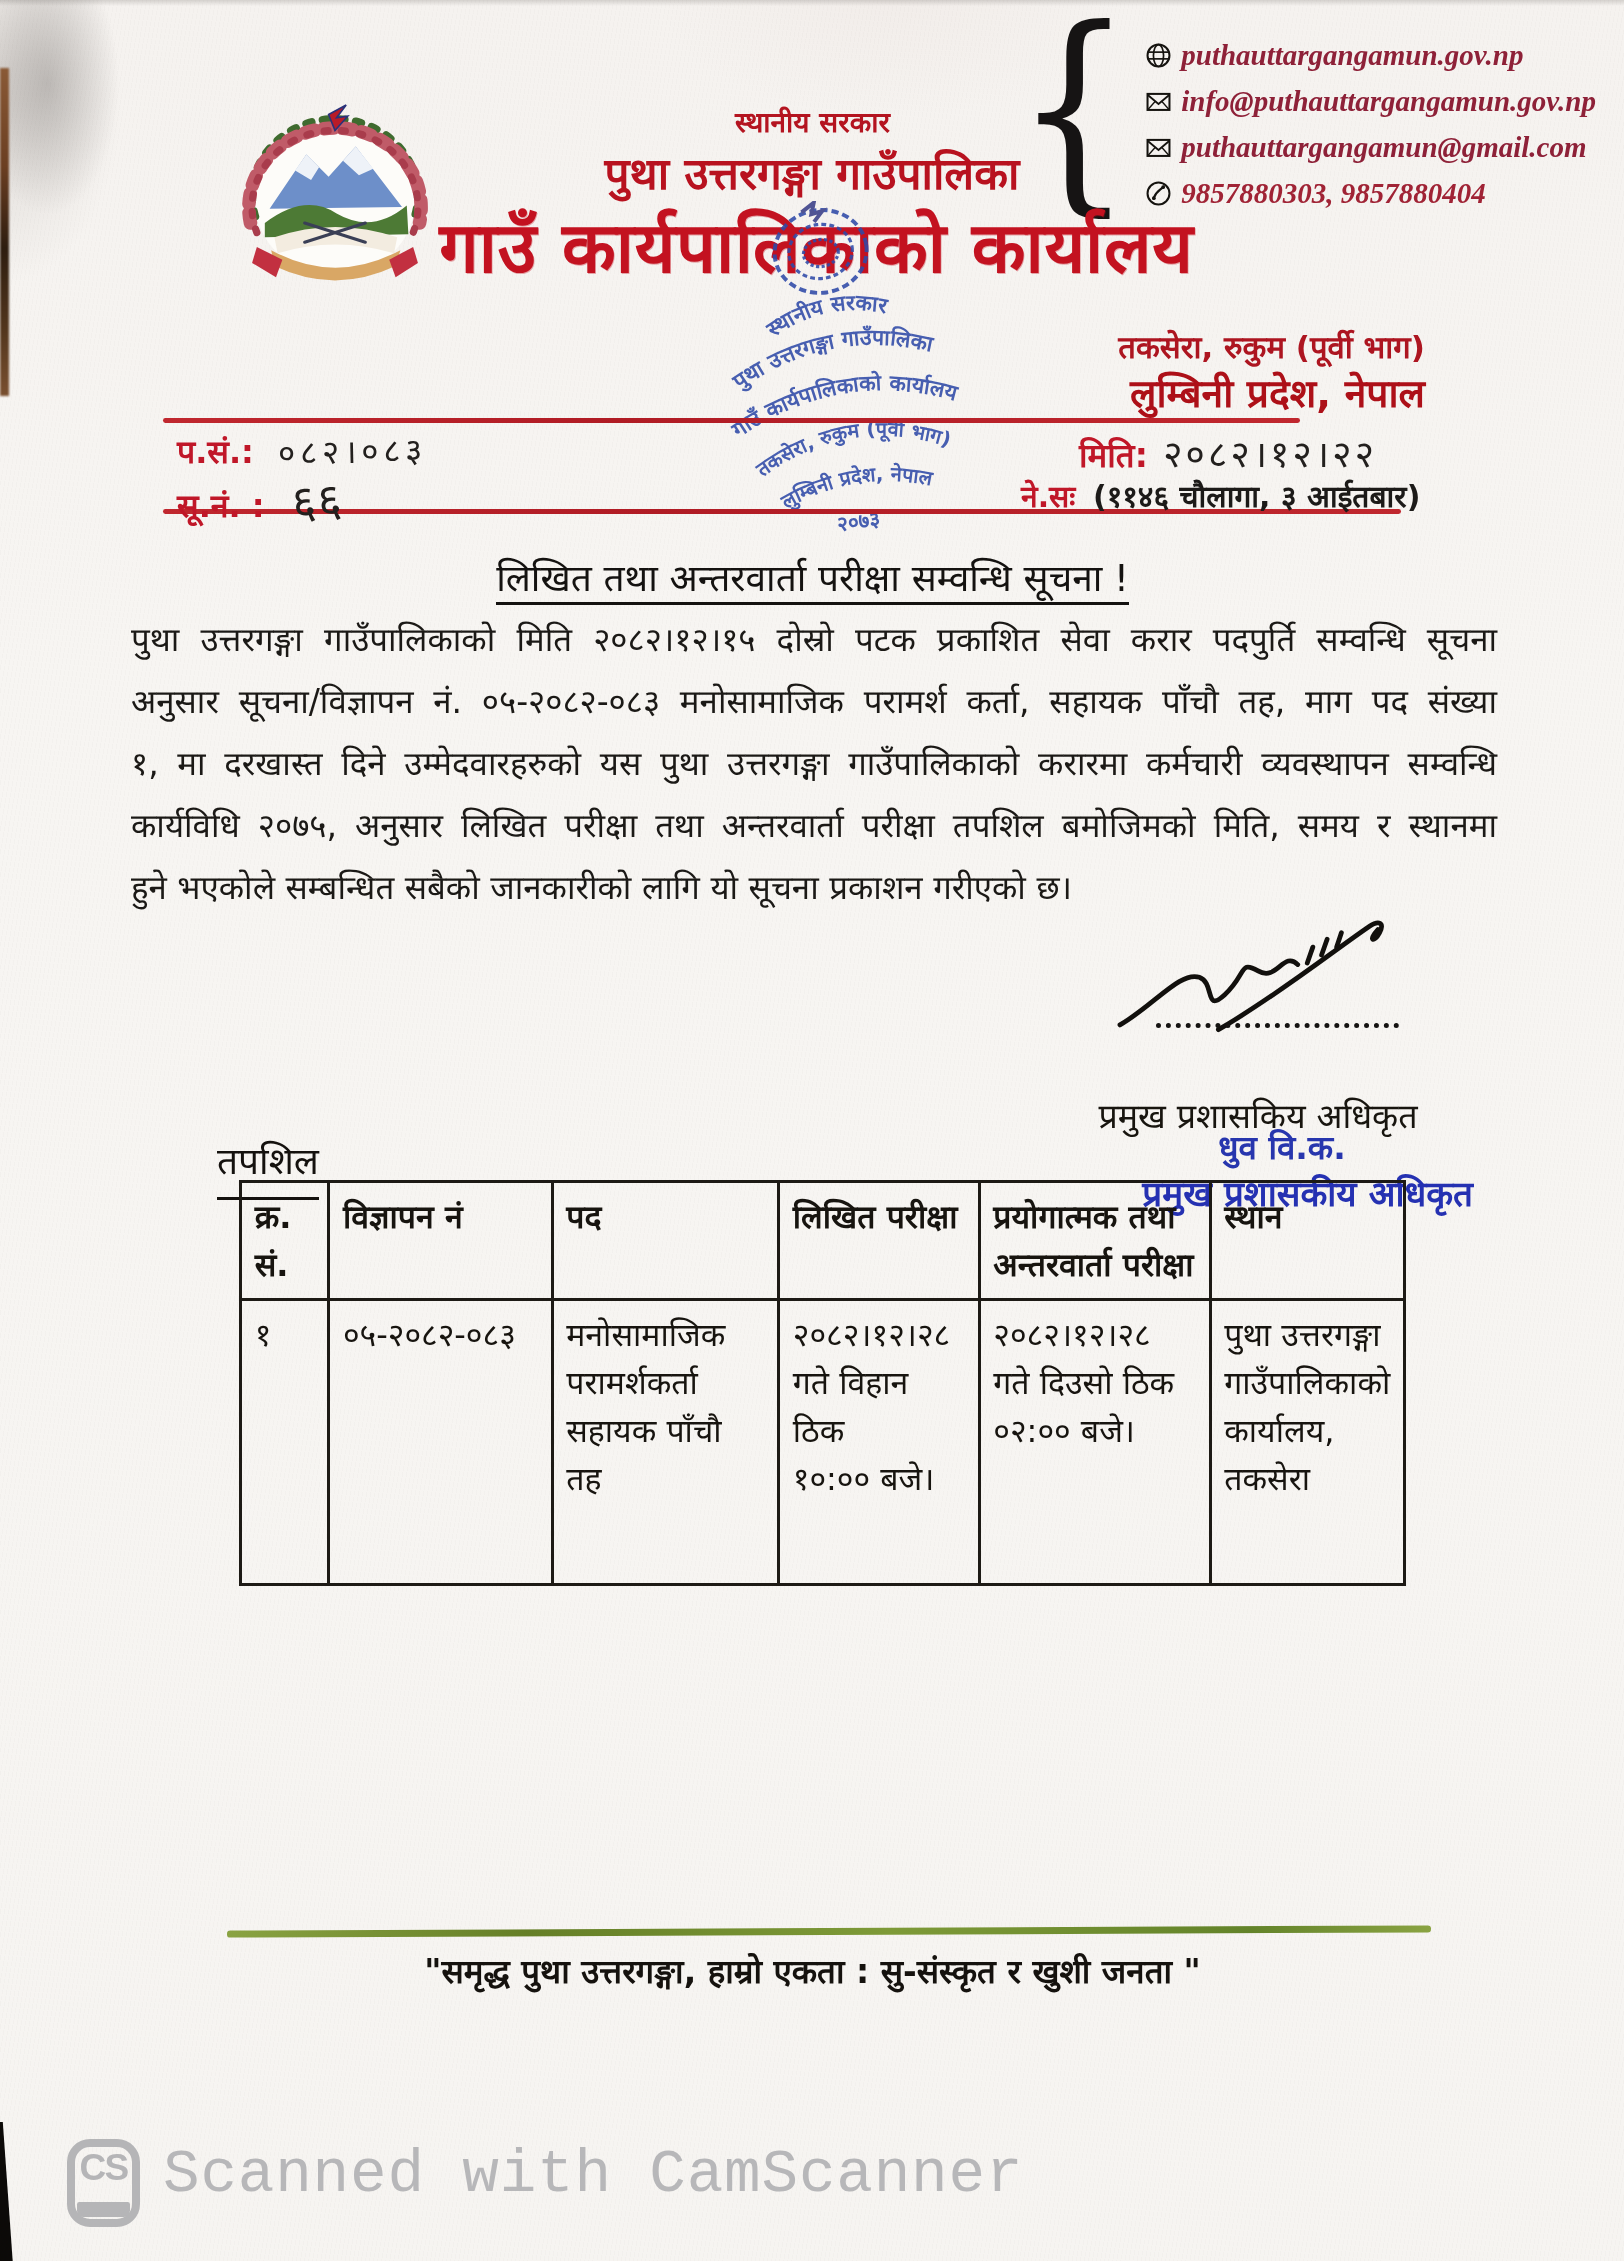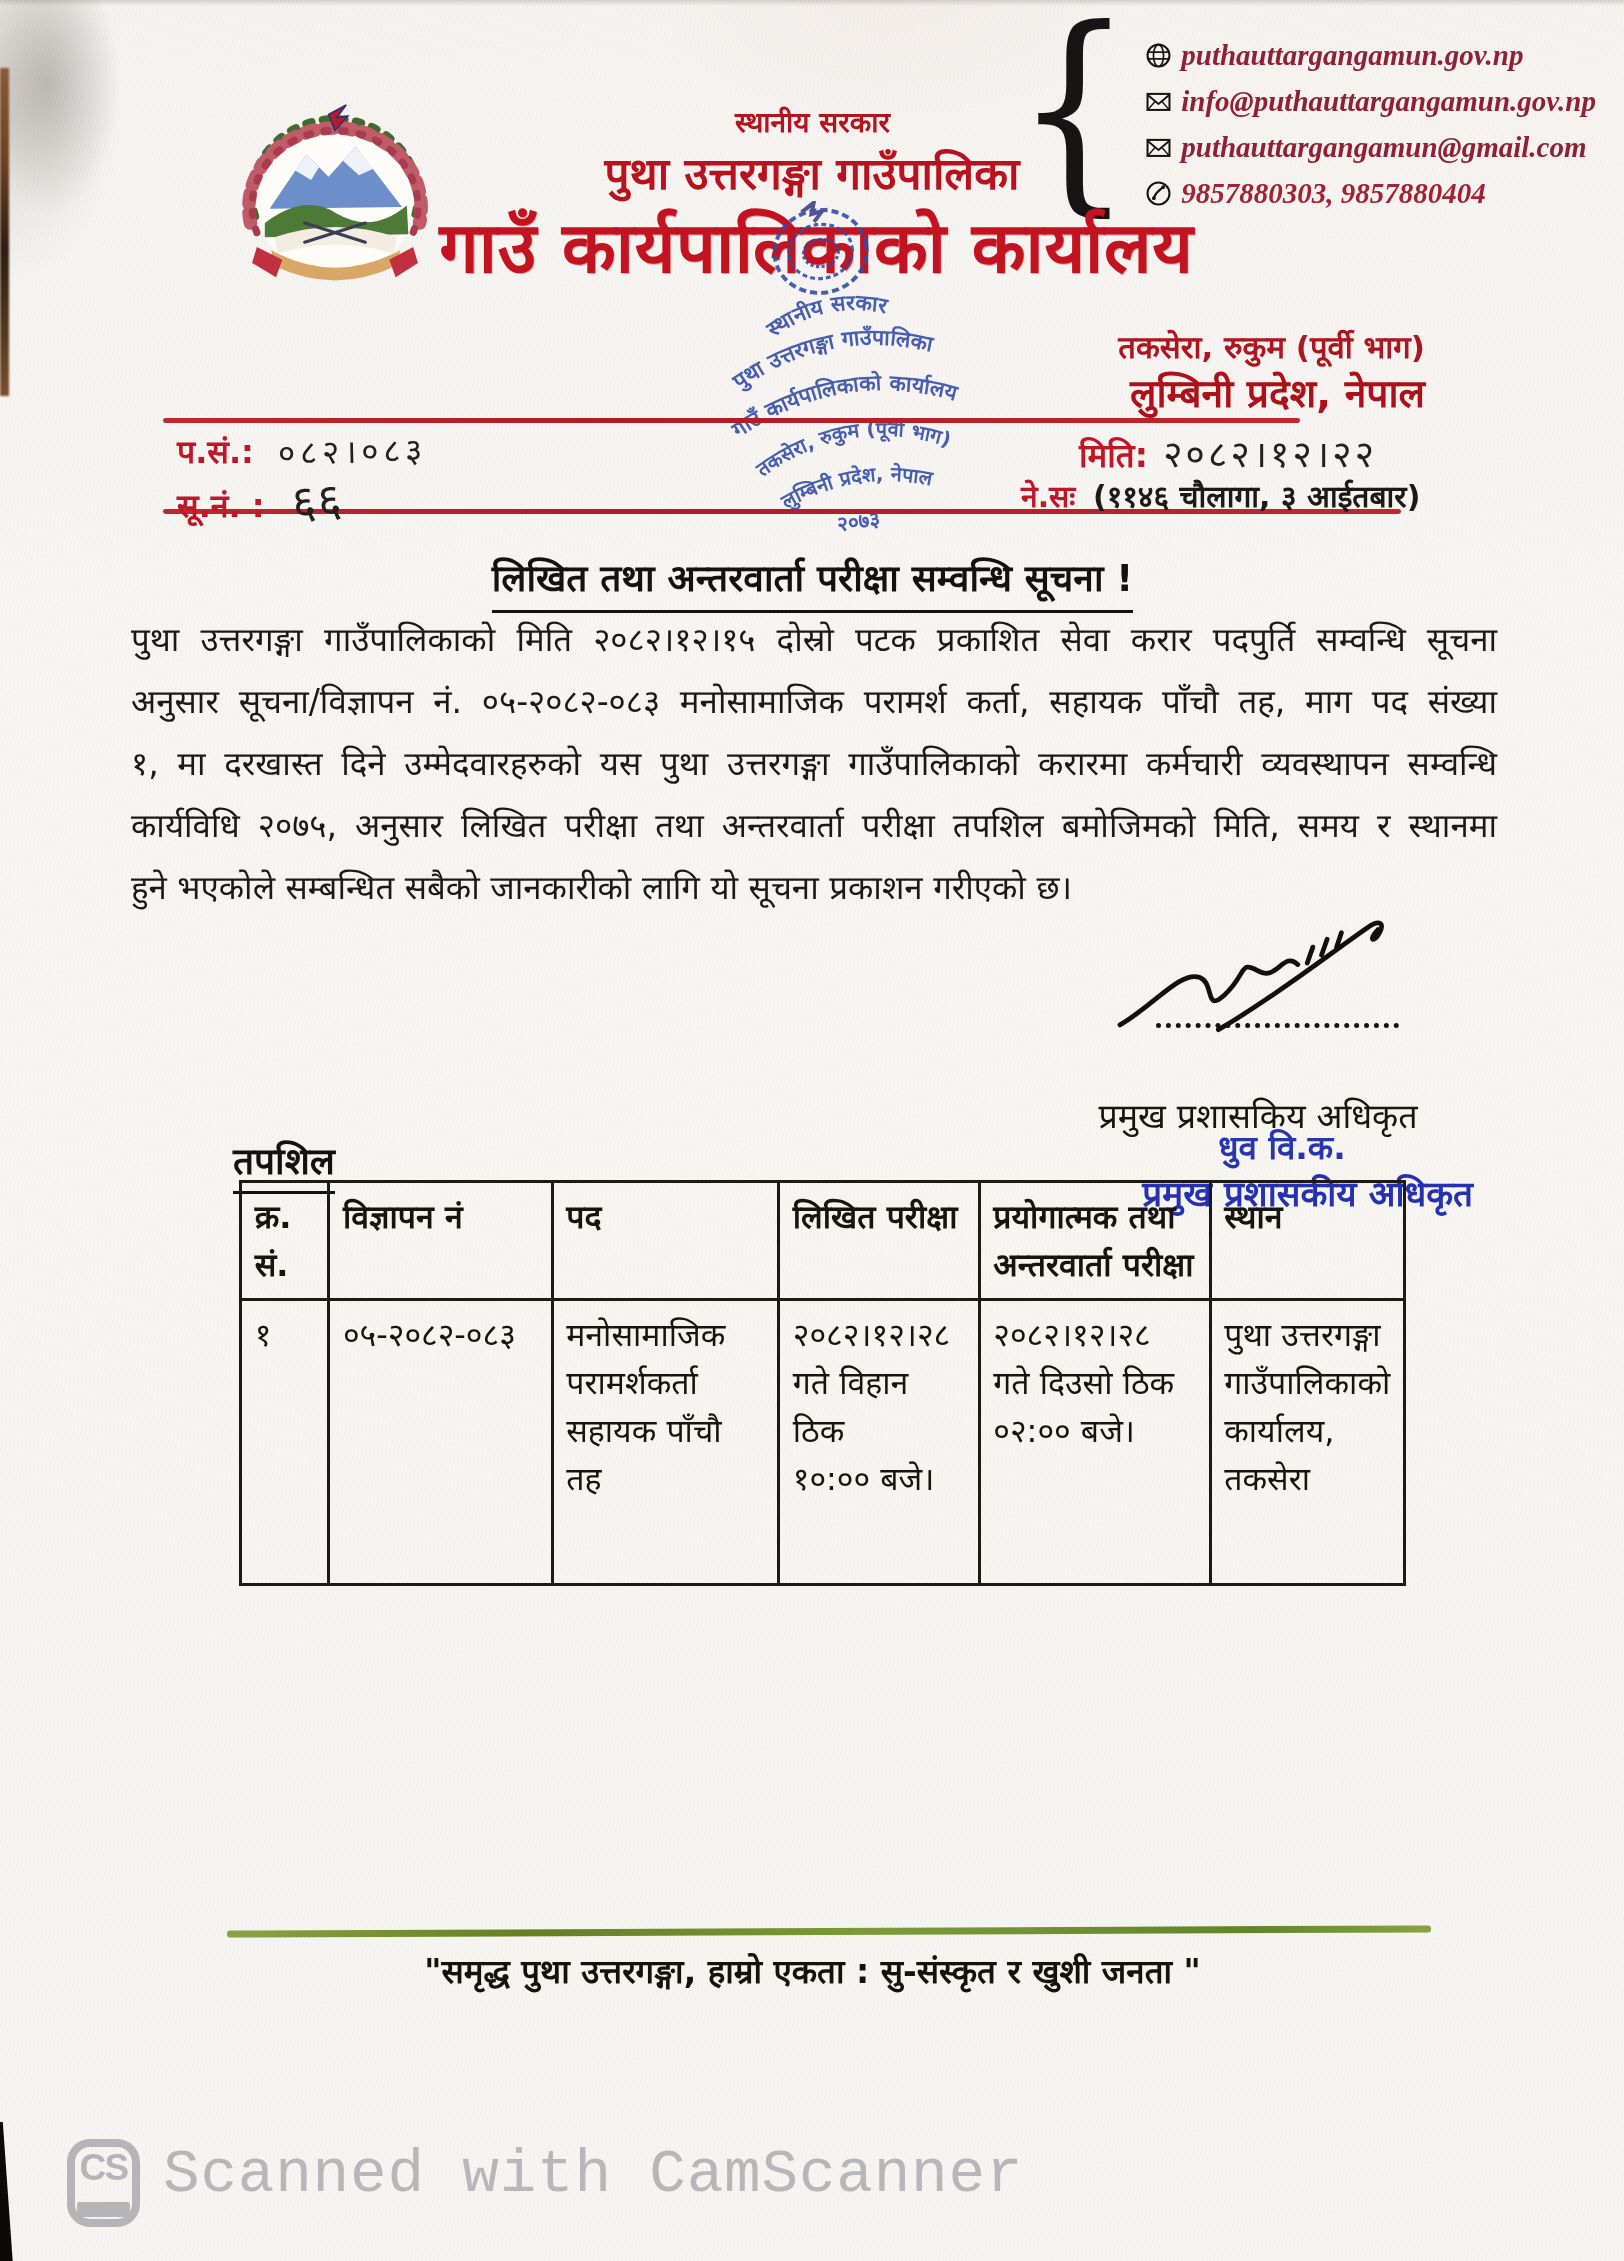--- a/index.html
+++ b/index.html
@@ -60,8 +60,8 @@
   .nesa .val{color:#1c1a18;font-weight:700;margin-left:8px;}
   
   .title-wrap{left:255px;top:551px;width:1115px;text-align:center;}
-  .doc-title{display:inline-block;font-size:37px;font-weight:700;color:#141210;
-    border-bottom:3.2px solid #141210;padding-bottom:8px;}
+  .doc-title{display:inline-block;font-size:37px;font-weight:400;color:#141210;
+    border-bottom:3.2px solid #141210;}
   
   .para{left:131px;top:615px;width:1366px;font-size:33px;color:#1b1916;font-weight:500;}
   .para-line{height:62px;line-height:49px;text-align:justify;}

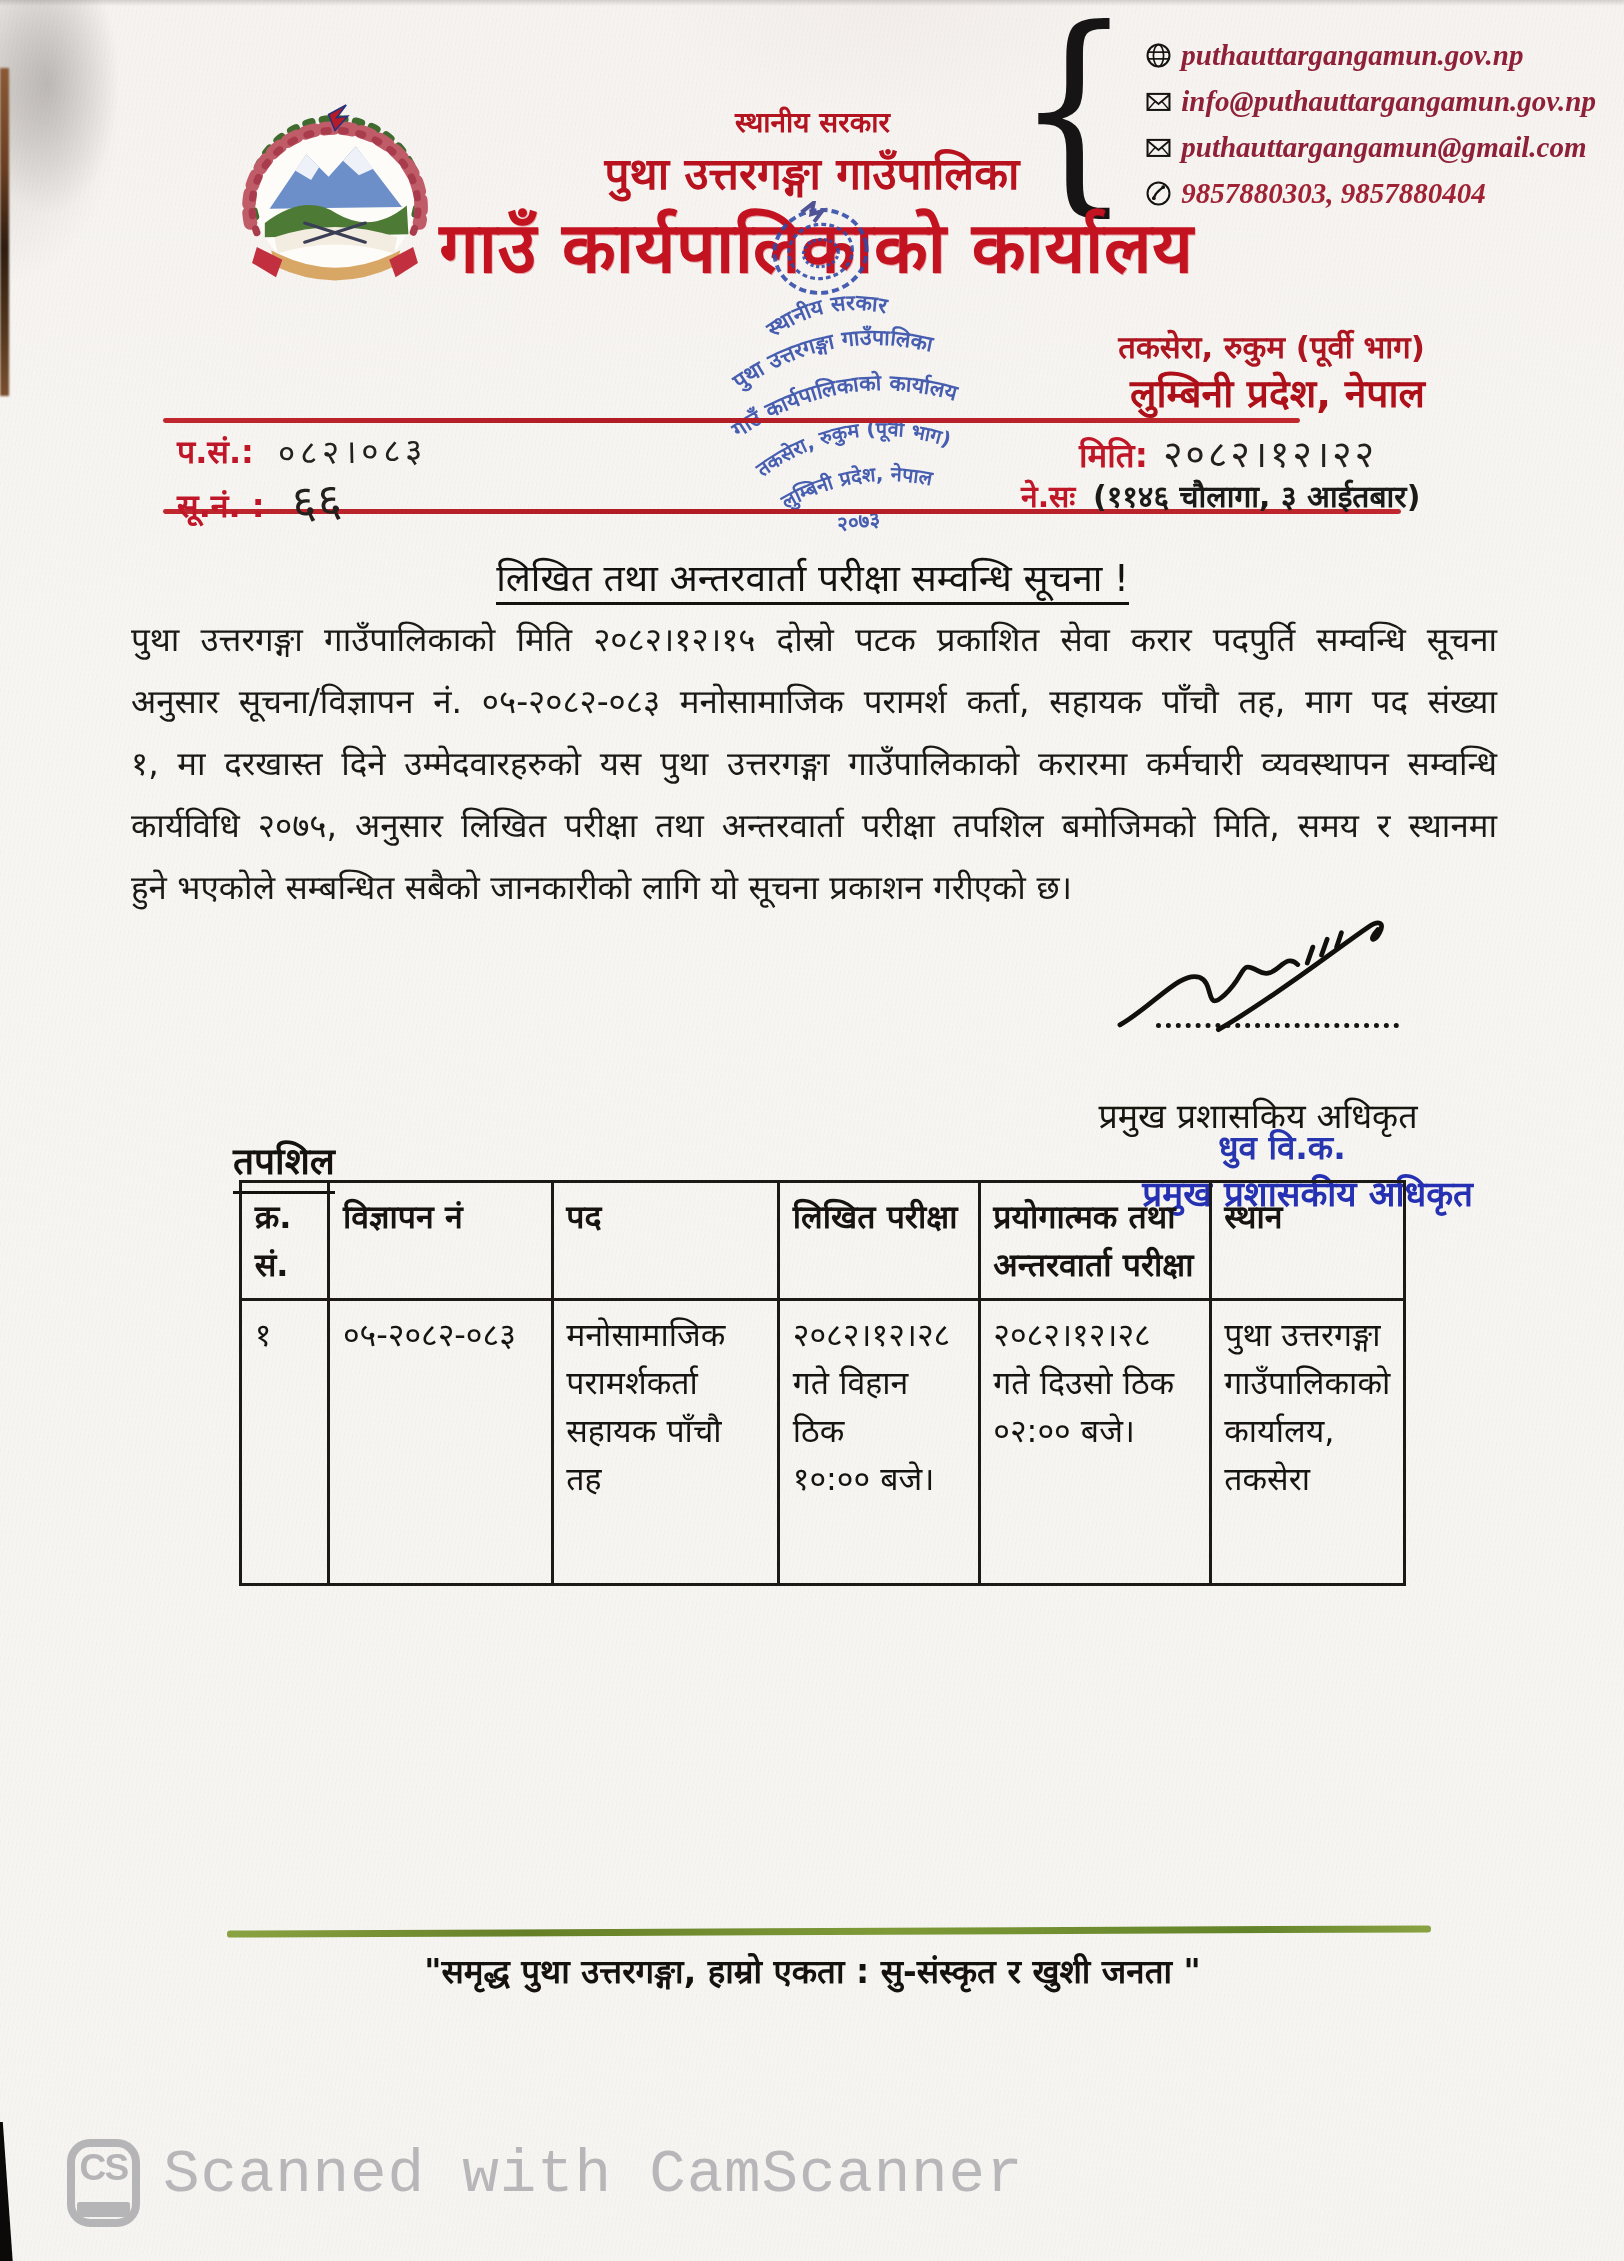--- a/index.html
+++ b/index.html
@@ -76,8 +76,8 @@
   .sig-stamp-name{left:1115px;top:1124px;width:334px;text-align:center;font-size:33px;font-weight:700;color:#2736ae;}
   .sig-stamp-title{left:1059px;top:1169px;width:414px;text-align:right;font-size:35px;font-weight:700;color:#2531b2;}
   
-  .tapasil{left:233px;top:1134px;font-size:37px;font-weight:700;color:#14110e;
-    border-bottom:3.2px solid #14110e;padding-bottom:6px;}
+  .tapasil{left:217px;top:1134px;font-size:37px;font-weight:400;color:#14110e;
+    border-bottom:3.2px solid #14110e;padding-bottom:12px;}
   table.sched{position:absolute;left:239px;top:1180px;width:1167px;border-collapse:collapse;
     font-size:32px;color:#17140f;}
   table.sched th,table.sched td{border:3.2px solid #1d1a15;vertical-align:top;text-align:left;

